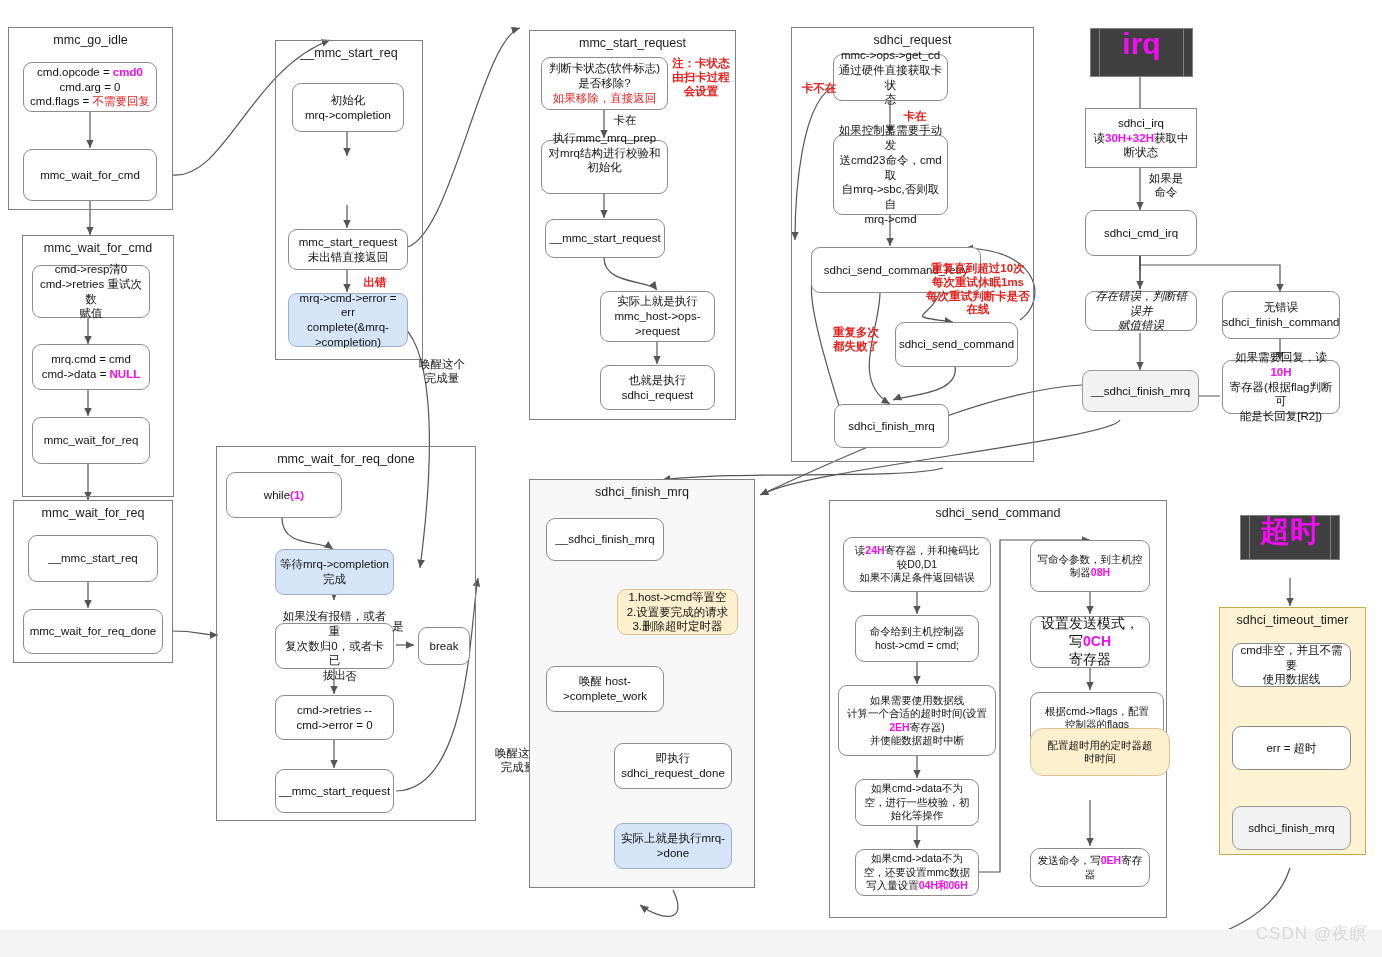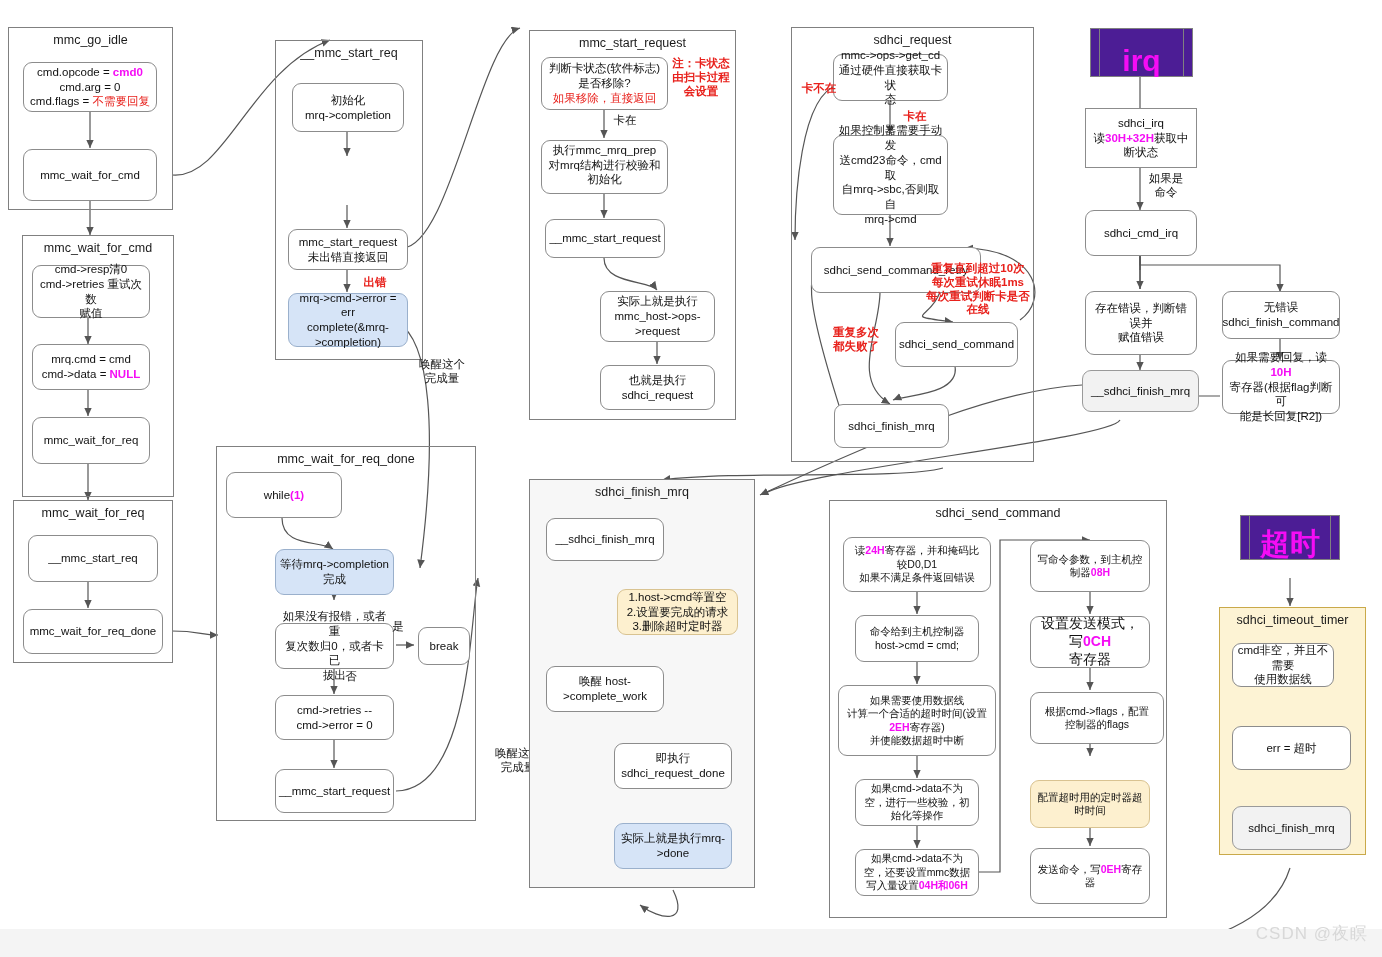--- a/index.html
+++ b/index.html
@@ -9,7 +9,7 @@
   .grp-title{position:absolute;left:0;right:0;top:5px;text-align:center;font-size:12.5px;color:#1a1a1a;}
   .node{position:absolute;box-sizing:border-box;border:1px solid #8c8c8c;border-radius:9px;
         background:#fff;display:flex;align-items:center;justify-content:center;text-align:center;
-        font-size:11.5px;line-height:1.28;color:#111;padding:6px 4px;}
+        font-size:11.5px;line-height:1.28;color:#111;padding:18px 4px;}
   .node.blue{background:#d6e4f7;border-color:#9ab0cc;}
   .node.cream{background:#fdf0cf;border-color:#d9c391;}
   .node.grey{background:#f2f2f2;border-color:#9a9a9a;}

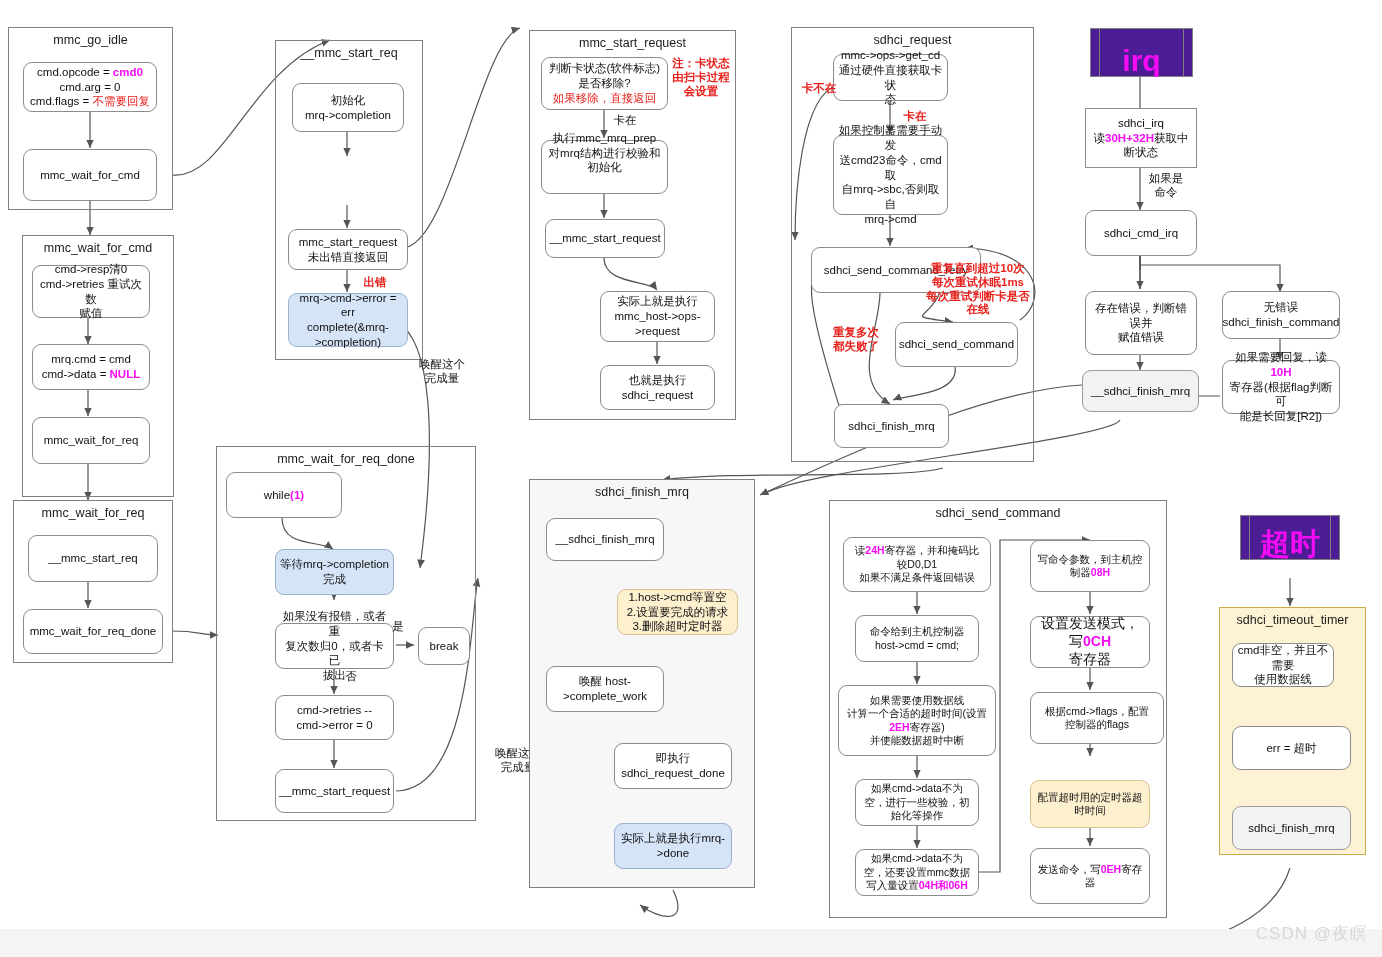--- a/index.html
+++ b/index.html
@@ -17,8 +17,8 @@
   .lbl{position:absolute;font-size:11.5px;line-height:1.2;text-align:center;color:#111;}
   .lbl.red{color:#e8211c;font-weight:bold;}
   .lbl.red-note{color:#e8211c;font-weight:bold;}
-  .term{position:absolute;box-sizing:border-box;border:1px solid #808080;background:#4c1d95;
-        display:flex;align-items:flex-end;justify-content:center;}
+  .term{position:absolute;box-sizing:border-box;border:1px solid #808080;background:#404040;
+        display:flex;align-items:flex-start;justify-content:center;}
   .term::before,.term::after{content:"";position:absolute;top:0;bottom:0;width:0;border-left:1px solid #808080;}
   .term::before{left:8px;} .term::after{right:8px;}
   .term span{font-size:30px;font-weight:bold;color:#f50cf5;line-height:1;}

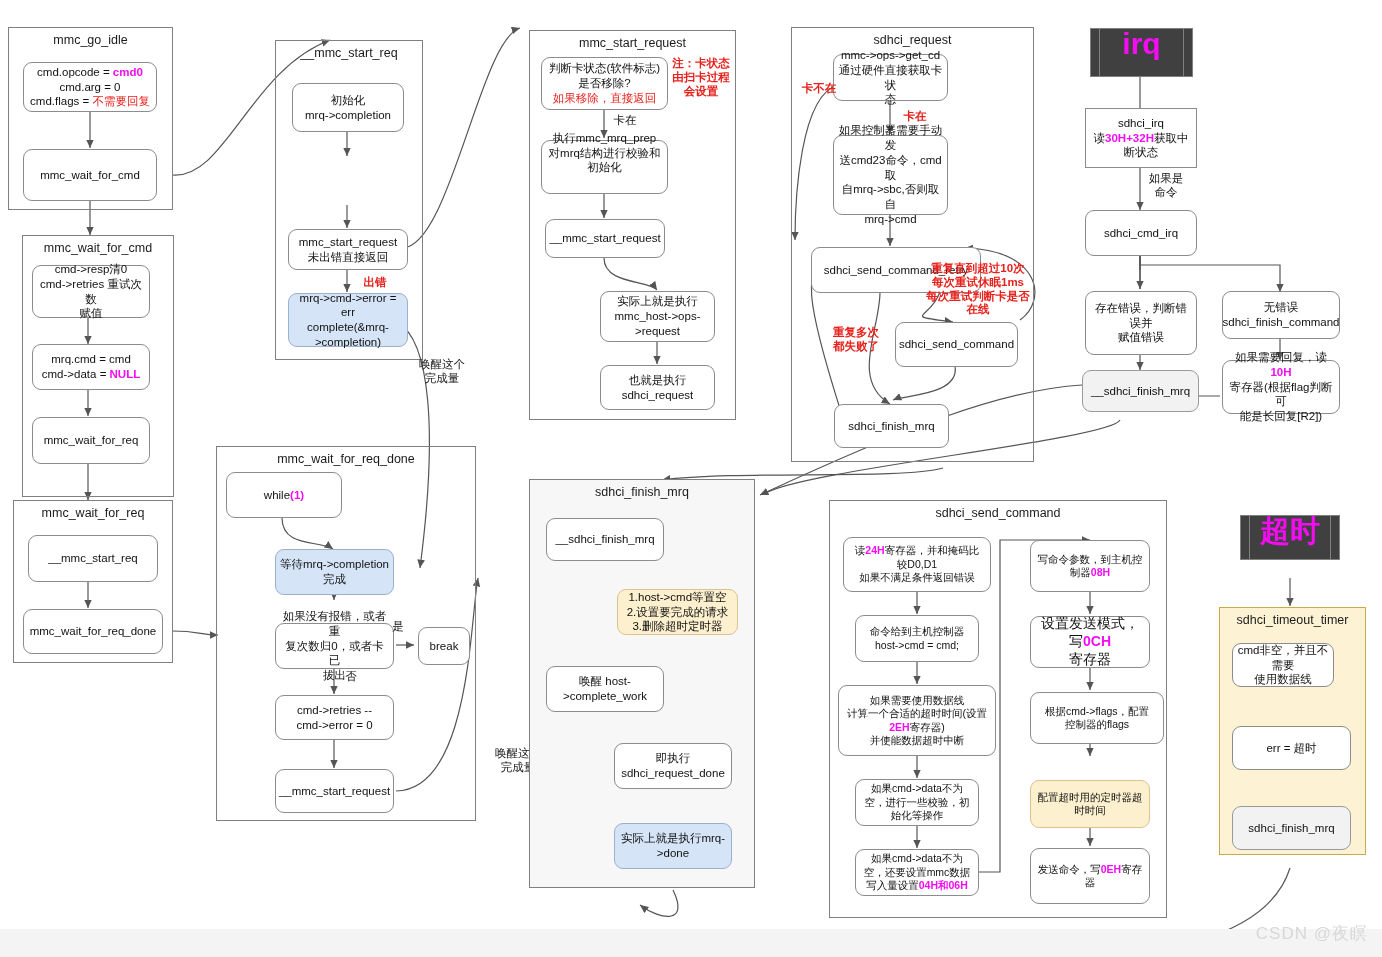--- a/index.html
+++ b/index.html
@@ -302,7 +302,7 @@
   <div class="node" style="left:1085px;top:210px;width:112px;height:46px;">
     <span>sdhci_cmd_irq</span>
   </div>
-  <div class="node" style="left:1085px;top:291px;width:112px;height:64px;">
+  <div class="node" style="left:1085px;top:291px;width:112px;height:40px;font-style:italic;">
     <span>存在错误，判断错误并<br>赋值错误</span>
   </div>
   <div class="node" style="left:1222px;top:291px;width:118px;height:48px;">

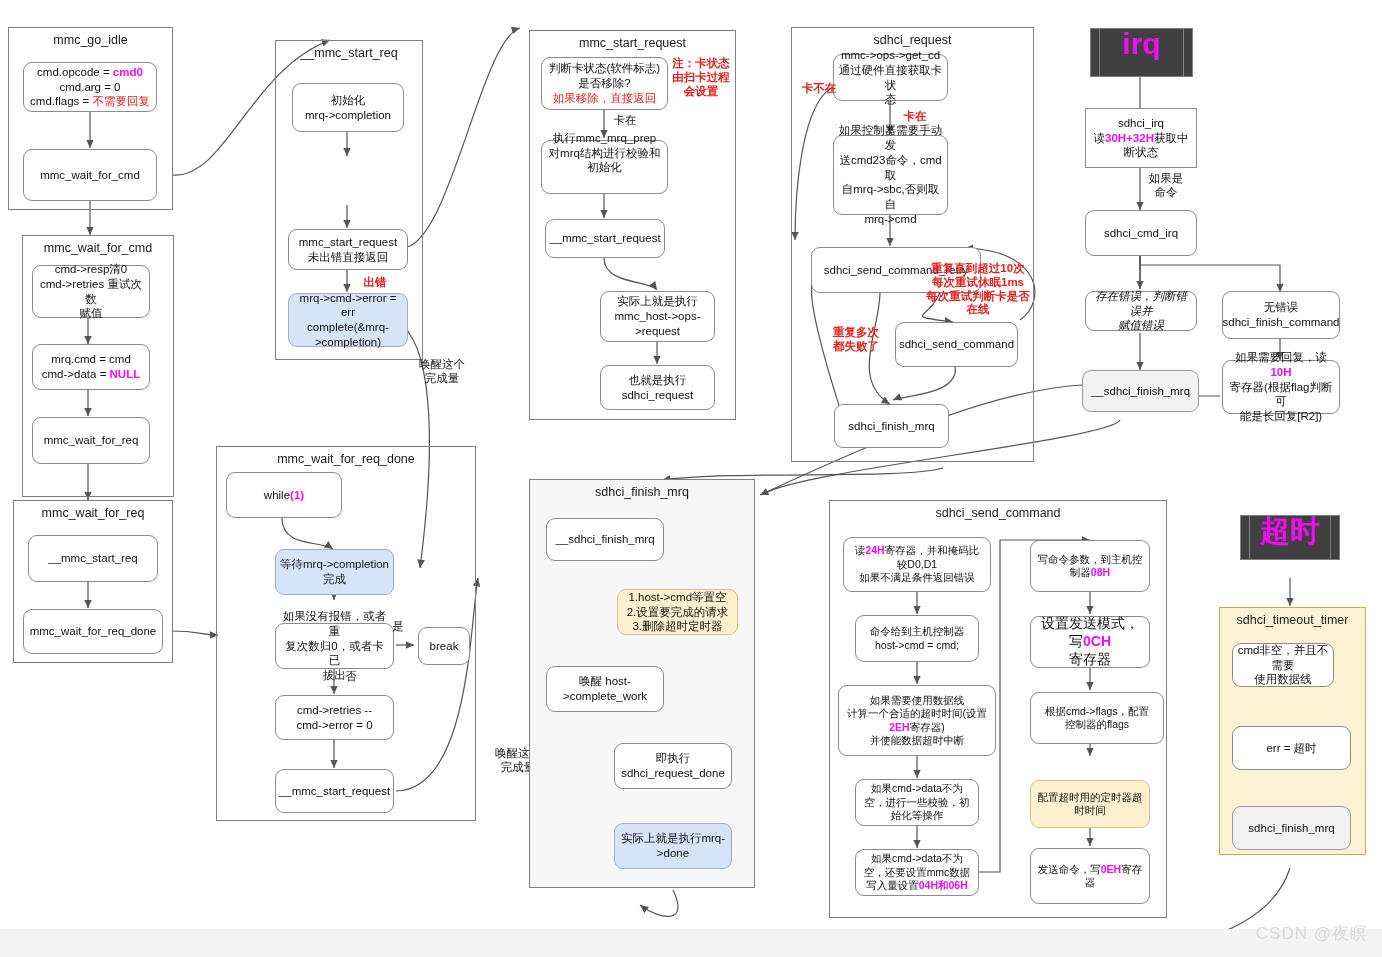--- a/index.html
+++ b/index.html
@@ -321,7 +321,7 @@
   <div class="grp" style="left:1219px;top:607px;width:147px;height:248px;background:#fdf3d4;border-color:#c9a94a;">
     <div class="grp-title">sdhci_timeout_timer</div>
   </div>
-  <div class="node" style="left:1232px;top:643px;width:102px;height:44px;">
+  <div class="node" style="left:1232px;top:643px;width:119px;height:44px;">
     <span>cmd非空，并且不需要<br>使用数据线</span>
   </div>
   <div class="node" style="left:1232px;top:726px;width:119px;height:44px;">

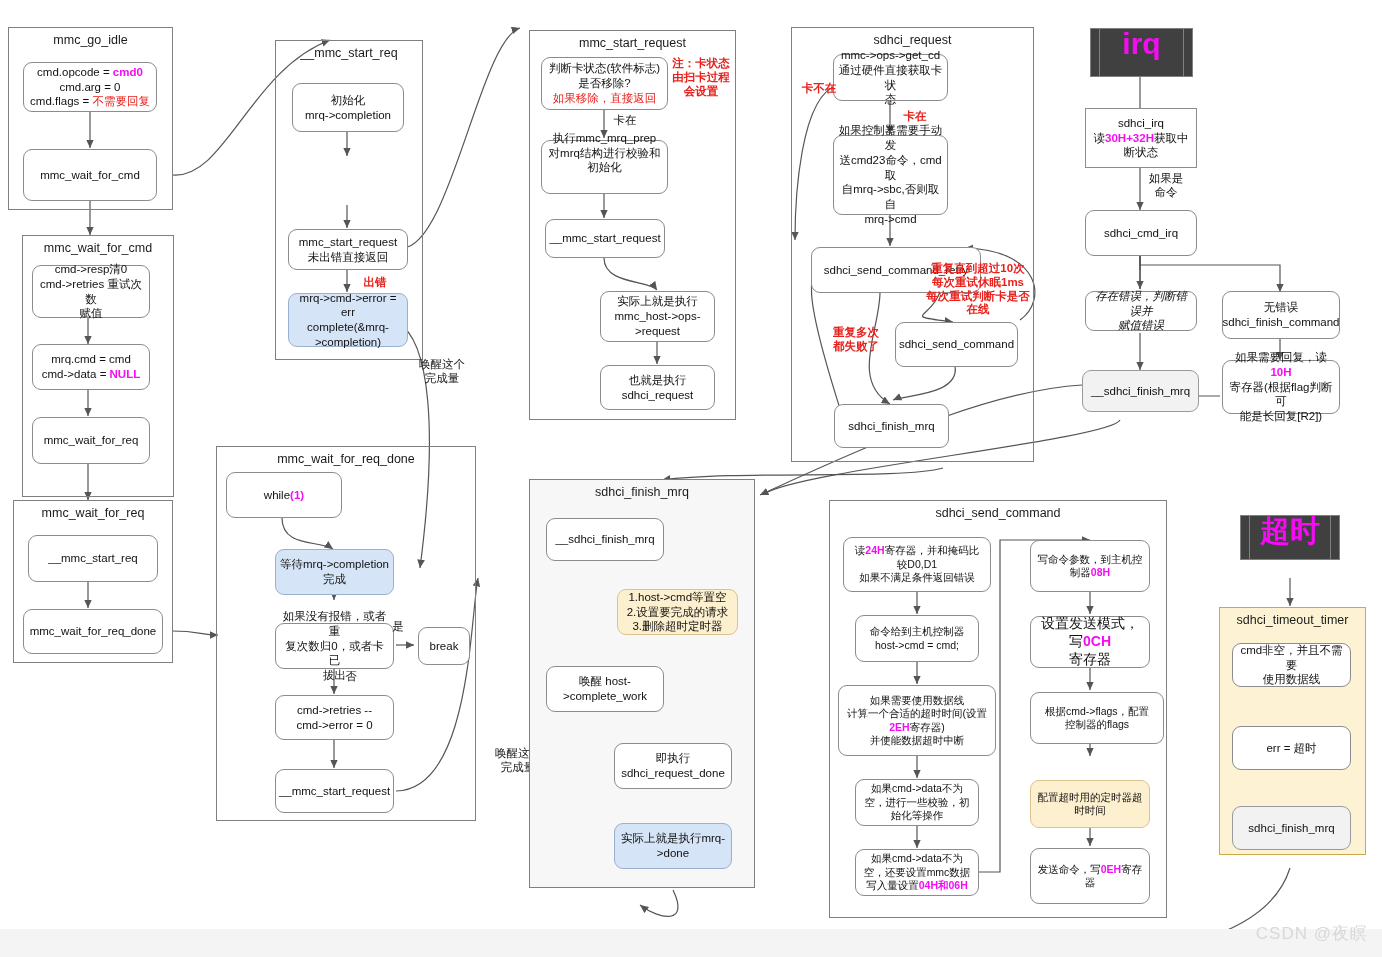--- a/index.html
+++ b/index.html
@@ -285,7 +285,7 @@
   <div class="node" style="left:1030px;top:692px;width:134px;height:52px;font-size:10.5px;">
     <span>根据cmd-&gt;flags，配置<br>控制器的flags</span>
   </div>
-  <div class="node cream" style="left:1030px;top:780px;width:120px;height:48px;font-size:10.5px;">
+  <div class="node cream" style="left:1030px;top:728px;width:140px;height:48px;font-size:10.5px;border-radius:13px;">
     <span>配置超时用的定时器超<br>时时间</span>
   </div>
   <div class="node" style="left:1030px;top:848px;width:120px;height:56px;font-size:10.5px;">

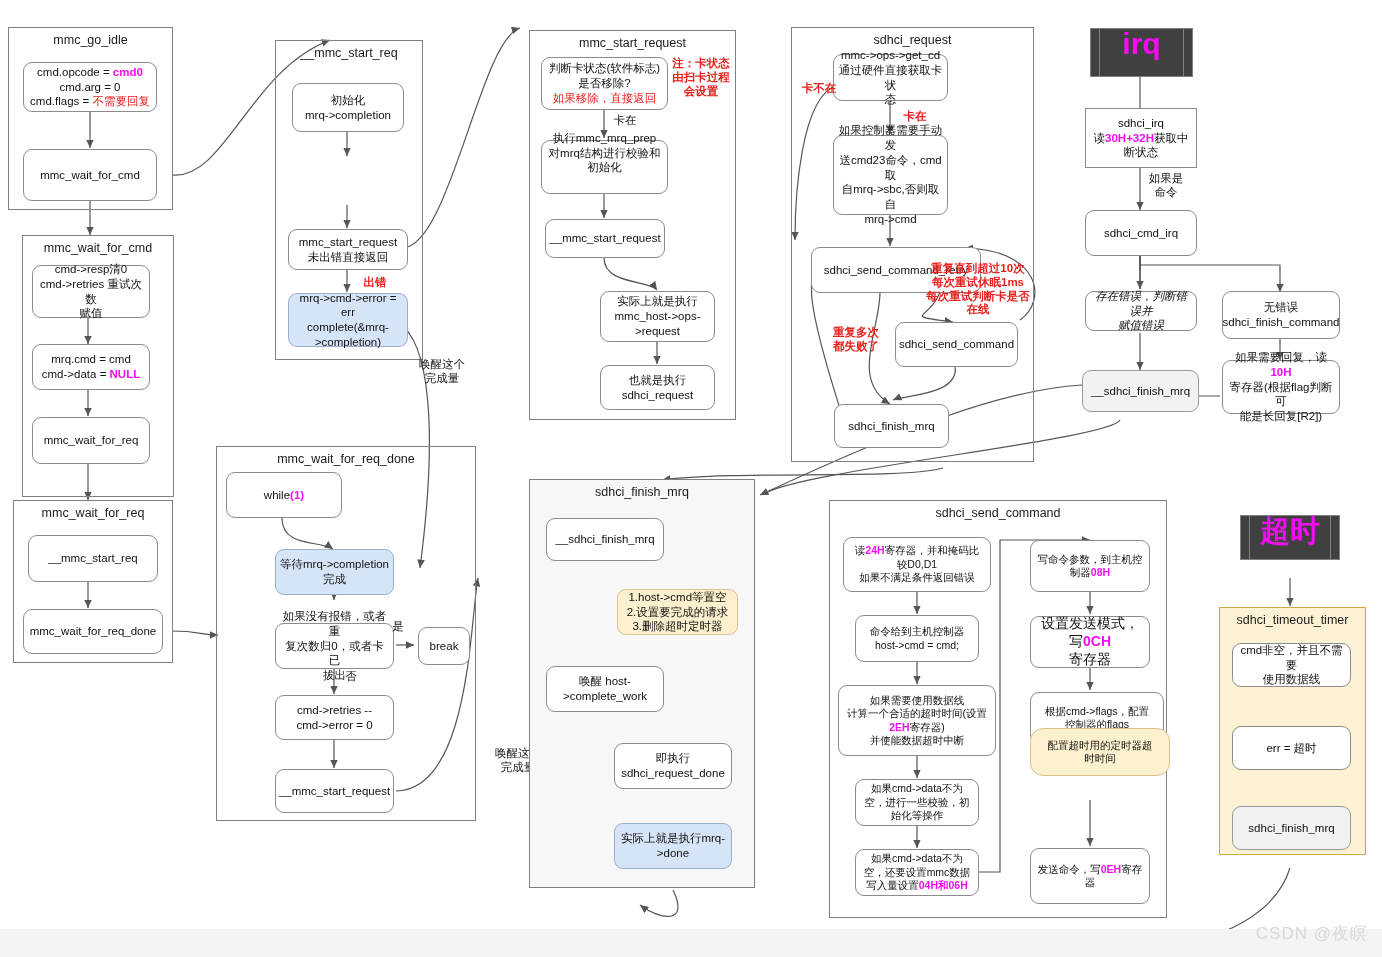--- a/index.html
+++ b/index.html
@@ -288,7 +288,7 @@
   <div class="node cream" style="left:1030px;top:728px;width:140px;height:48px;font-size:10.5px;border-radius:13px;">
     <span>配置超时用的定时器超<br>时时间</span>
   </div>
-  <div class="node" style="left:1030px;top:848px;width:120px;height:56px;font-size:10.5px;">
+  <div class="node" style="left:1030px;top:848px;width:120px;height:39px;font-size:10.5px;border-radius:10px;">
     <span>发送命令，写<span class="mag">0EH</span>寄存<br>器</span>
   </div>
 

